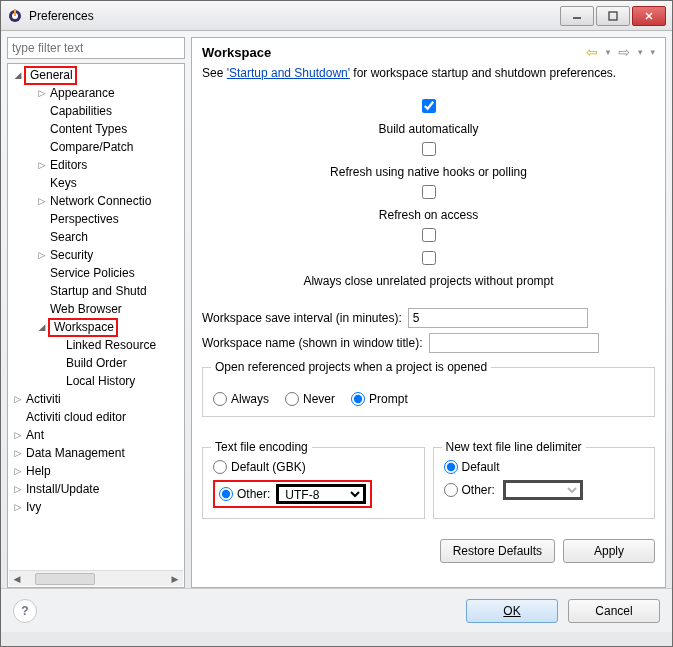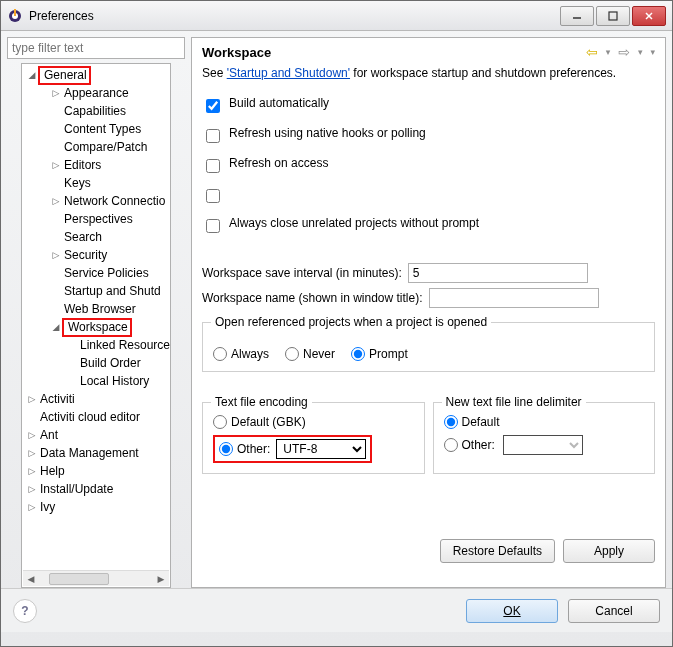--- a/index.html
+++ b/index.html
@@ -58,7 +58,6 @@
     display: flex;
     flex-direction: column;
     gap: 4px;
-    align-items: center;
   }
   .filter-input {
     width: 100%;

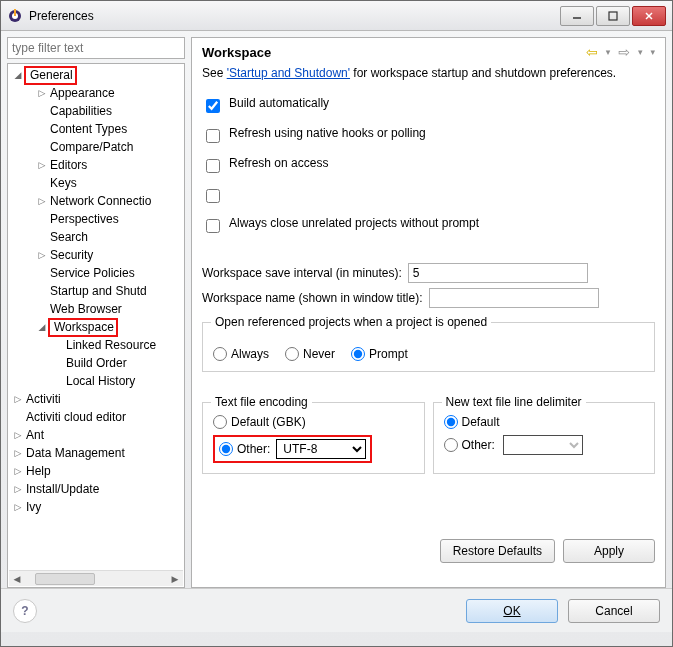--- a/index.html
+++ b/index.html
@@ -129,7 +129,7 @@
   .nav-arrows .tri { font-size: 9px; }
   .desc { margin-bottom: 16px; }
   .desc a { color: #0047c2; text-decoration: underline; }
-  .check-row { display:flex; align-items:flex-start; gap:6px; margin: 10px 0;}
+  .check-row { display:flex; align-items:center; gap:6px; margin: 3px 0; flex-direction: column;}
   .check-row input[type=checkbox]{ width:14px;height:14px; }
   .form-row { display:flex; align-items:center; gap:6px; margin: 5px 0;}
   .form-row input[type=text]{ border:1px solid #b0b0b0; height:20px; padding:1px 4px; font-size:12px;}

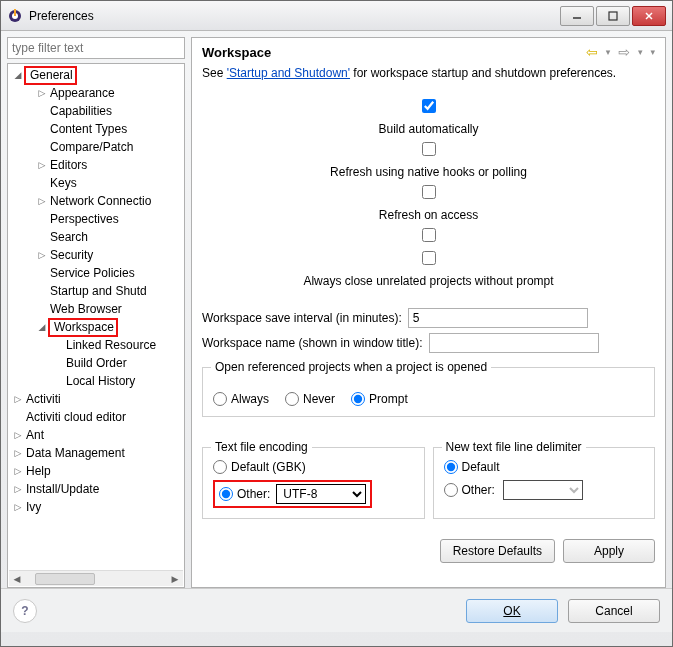--- a/index.html
+++ b/index.html
@@ -152,7 +152,7 @@
   .two-groups { display:flex; gap:8px; margin-top: 16px;}
   .two-groups .group { flex:1; }
   select {
-    border:1px solid #000000;
+    border:3px solid #000000;
     height:20px;
     font-size:12px;
     padding: 0 2px;

